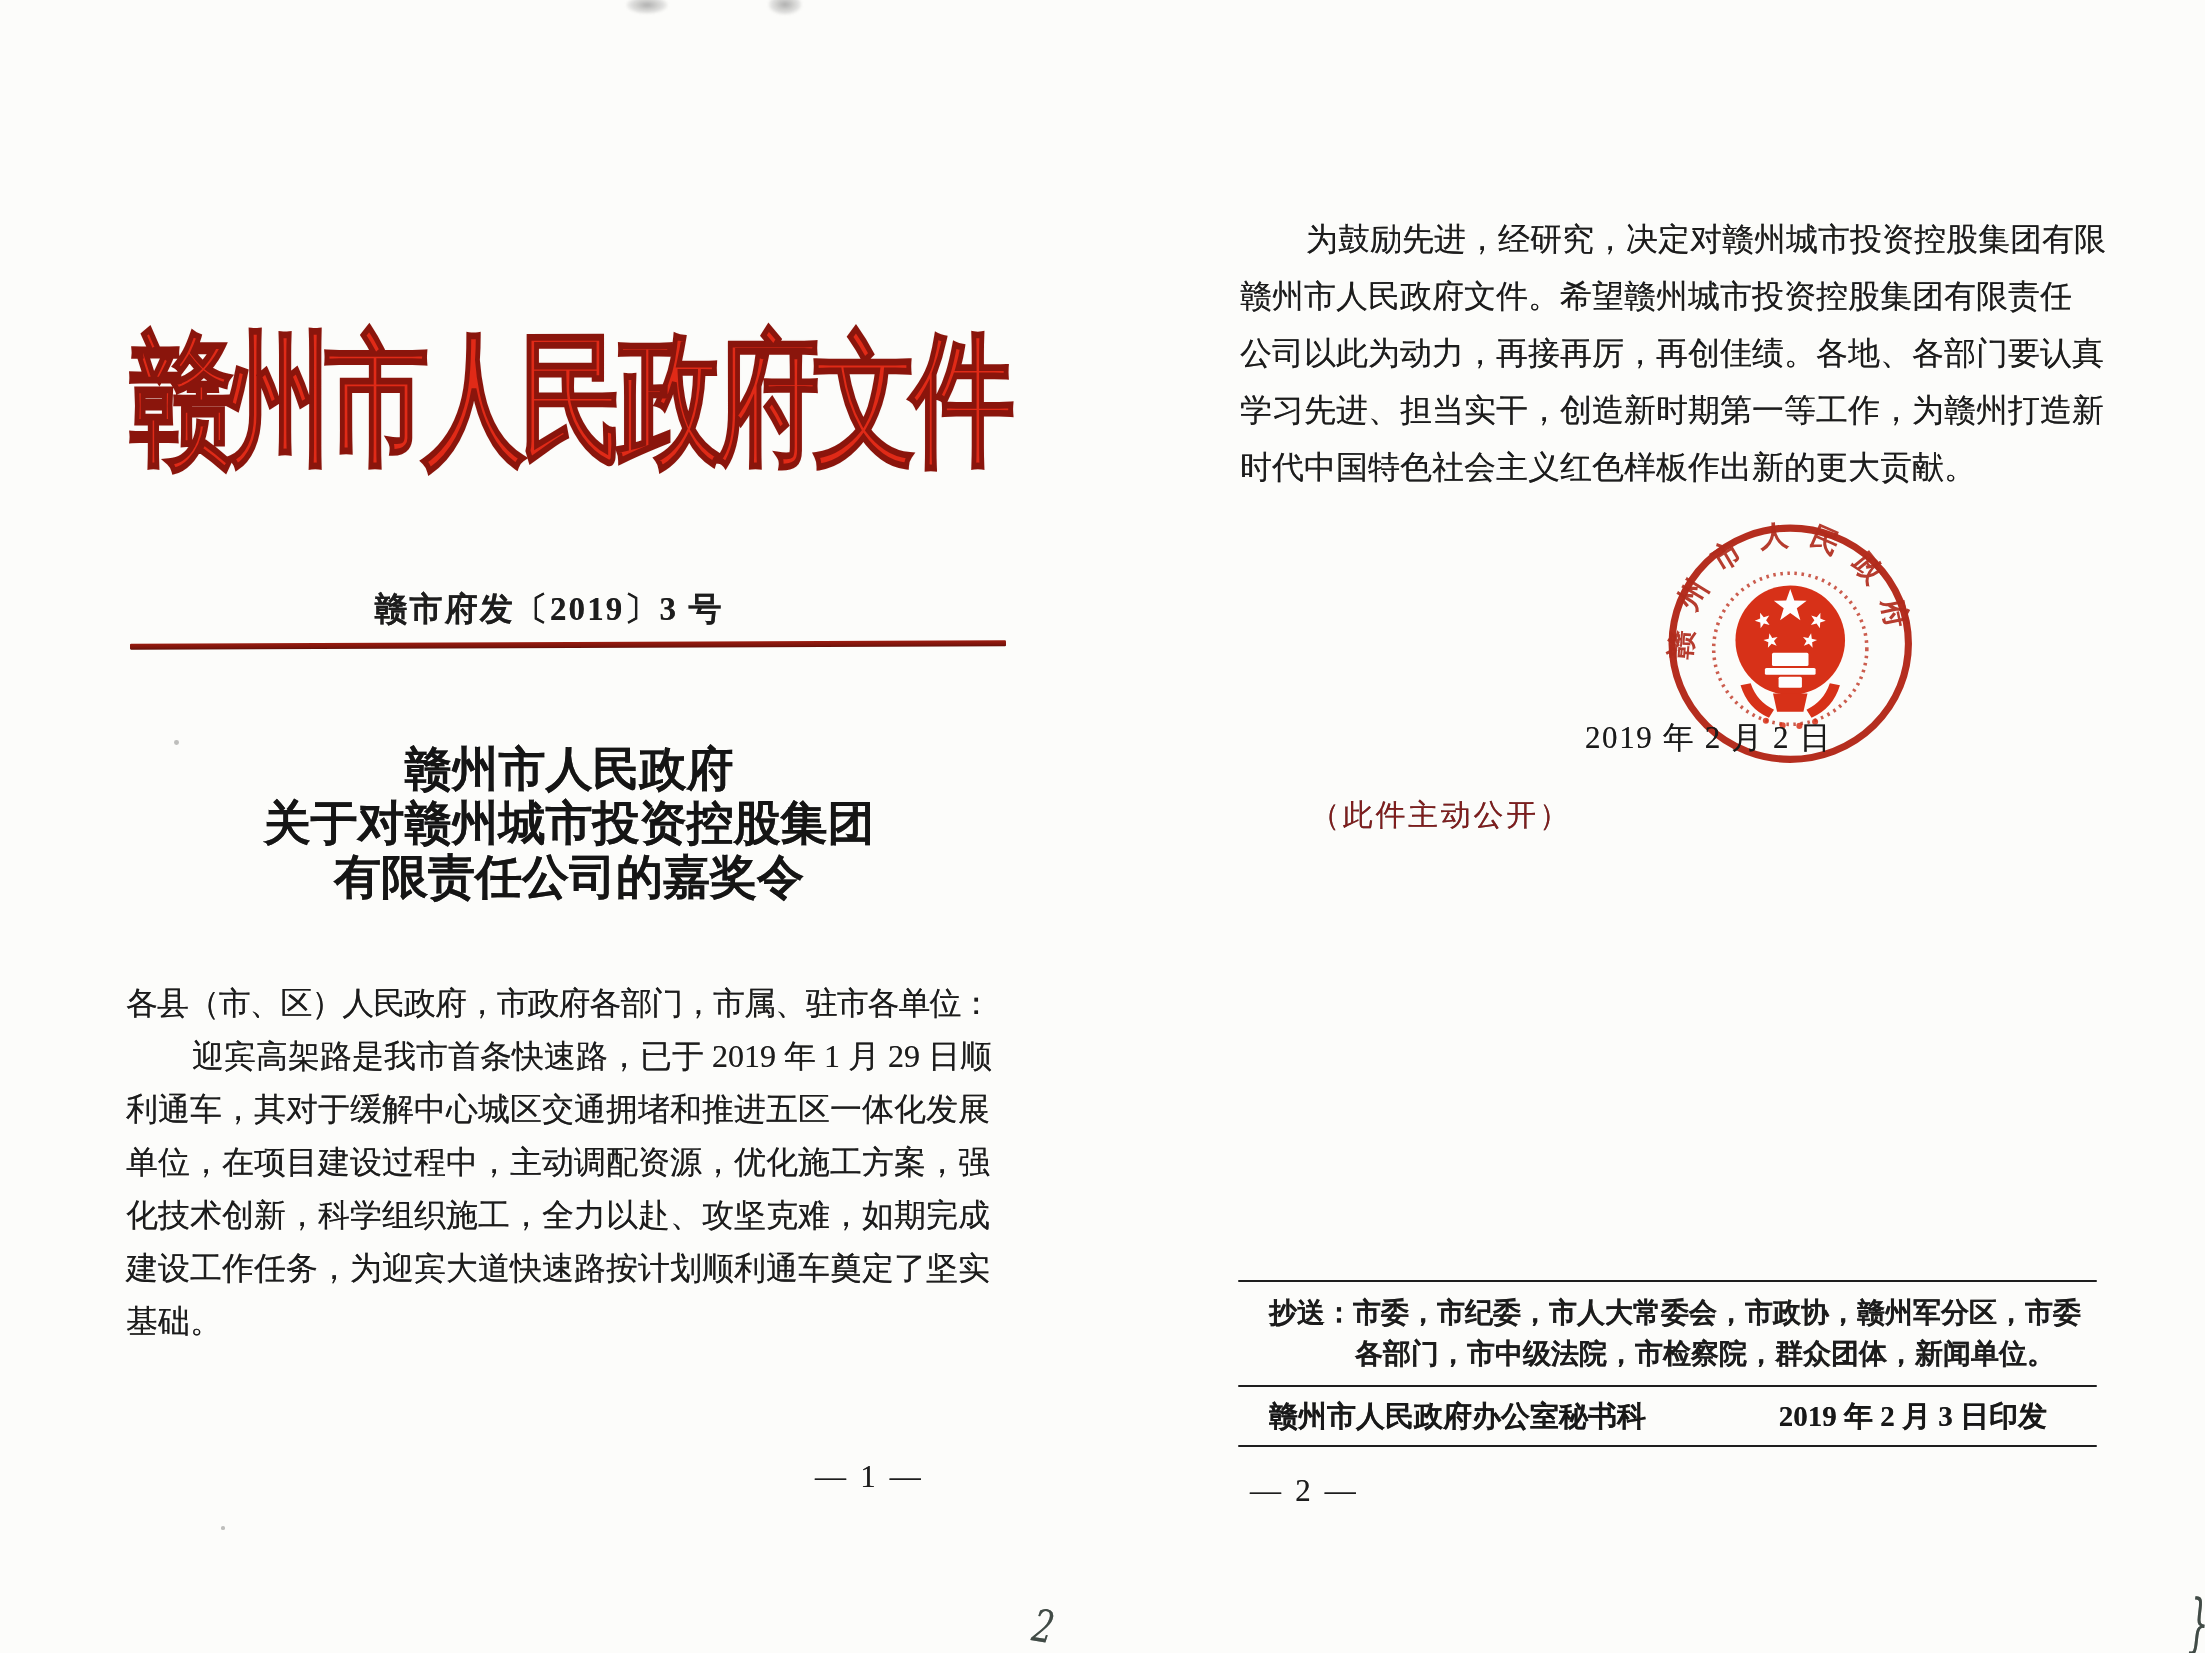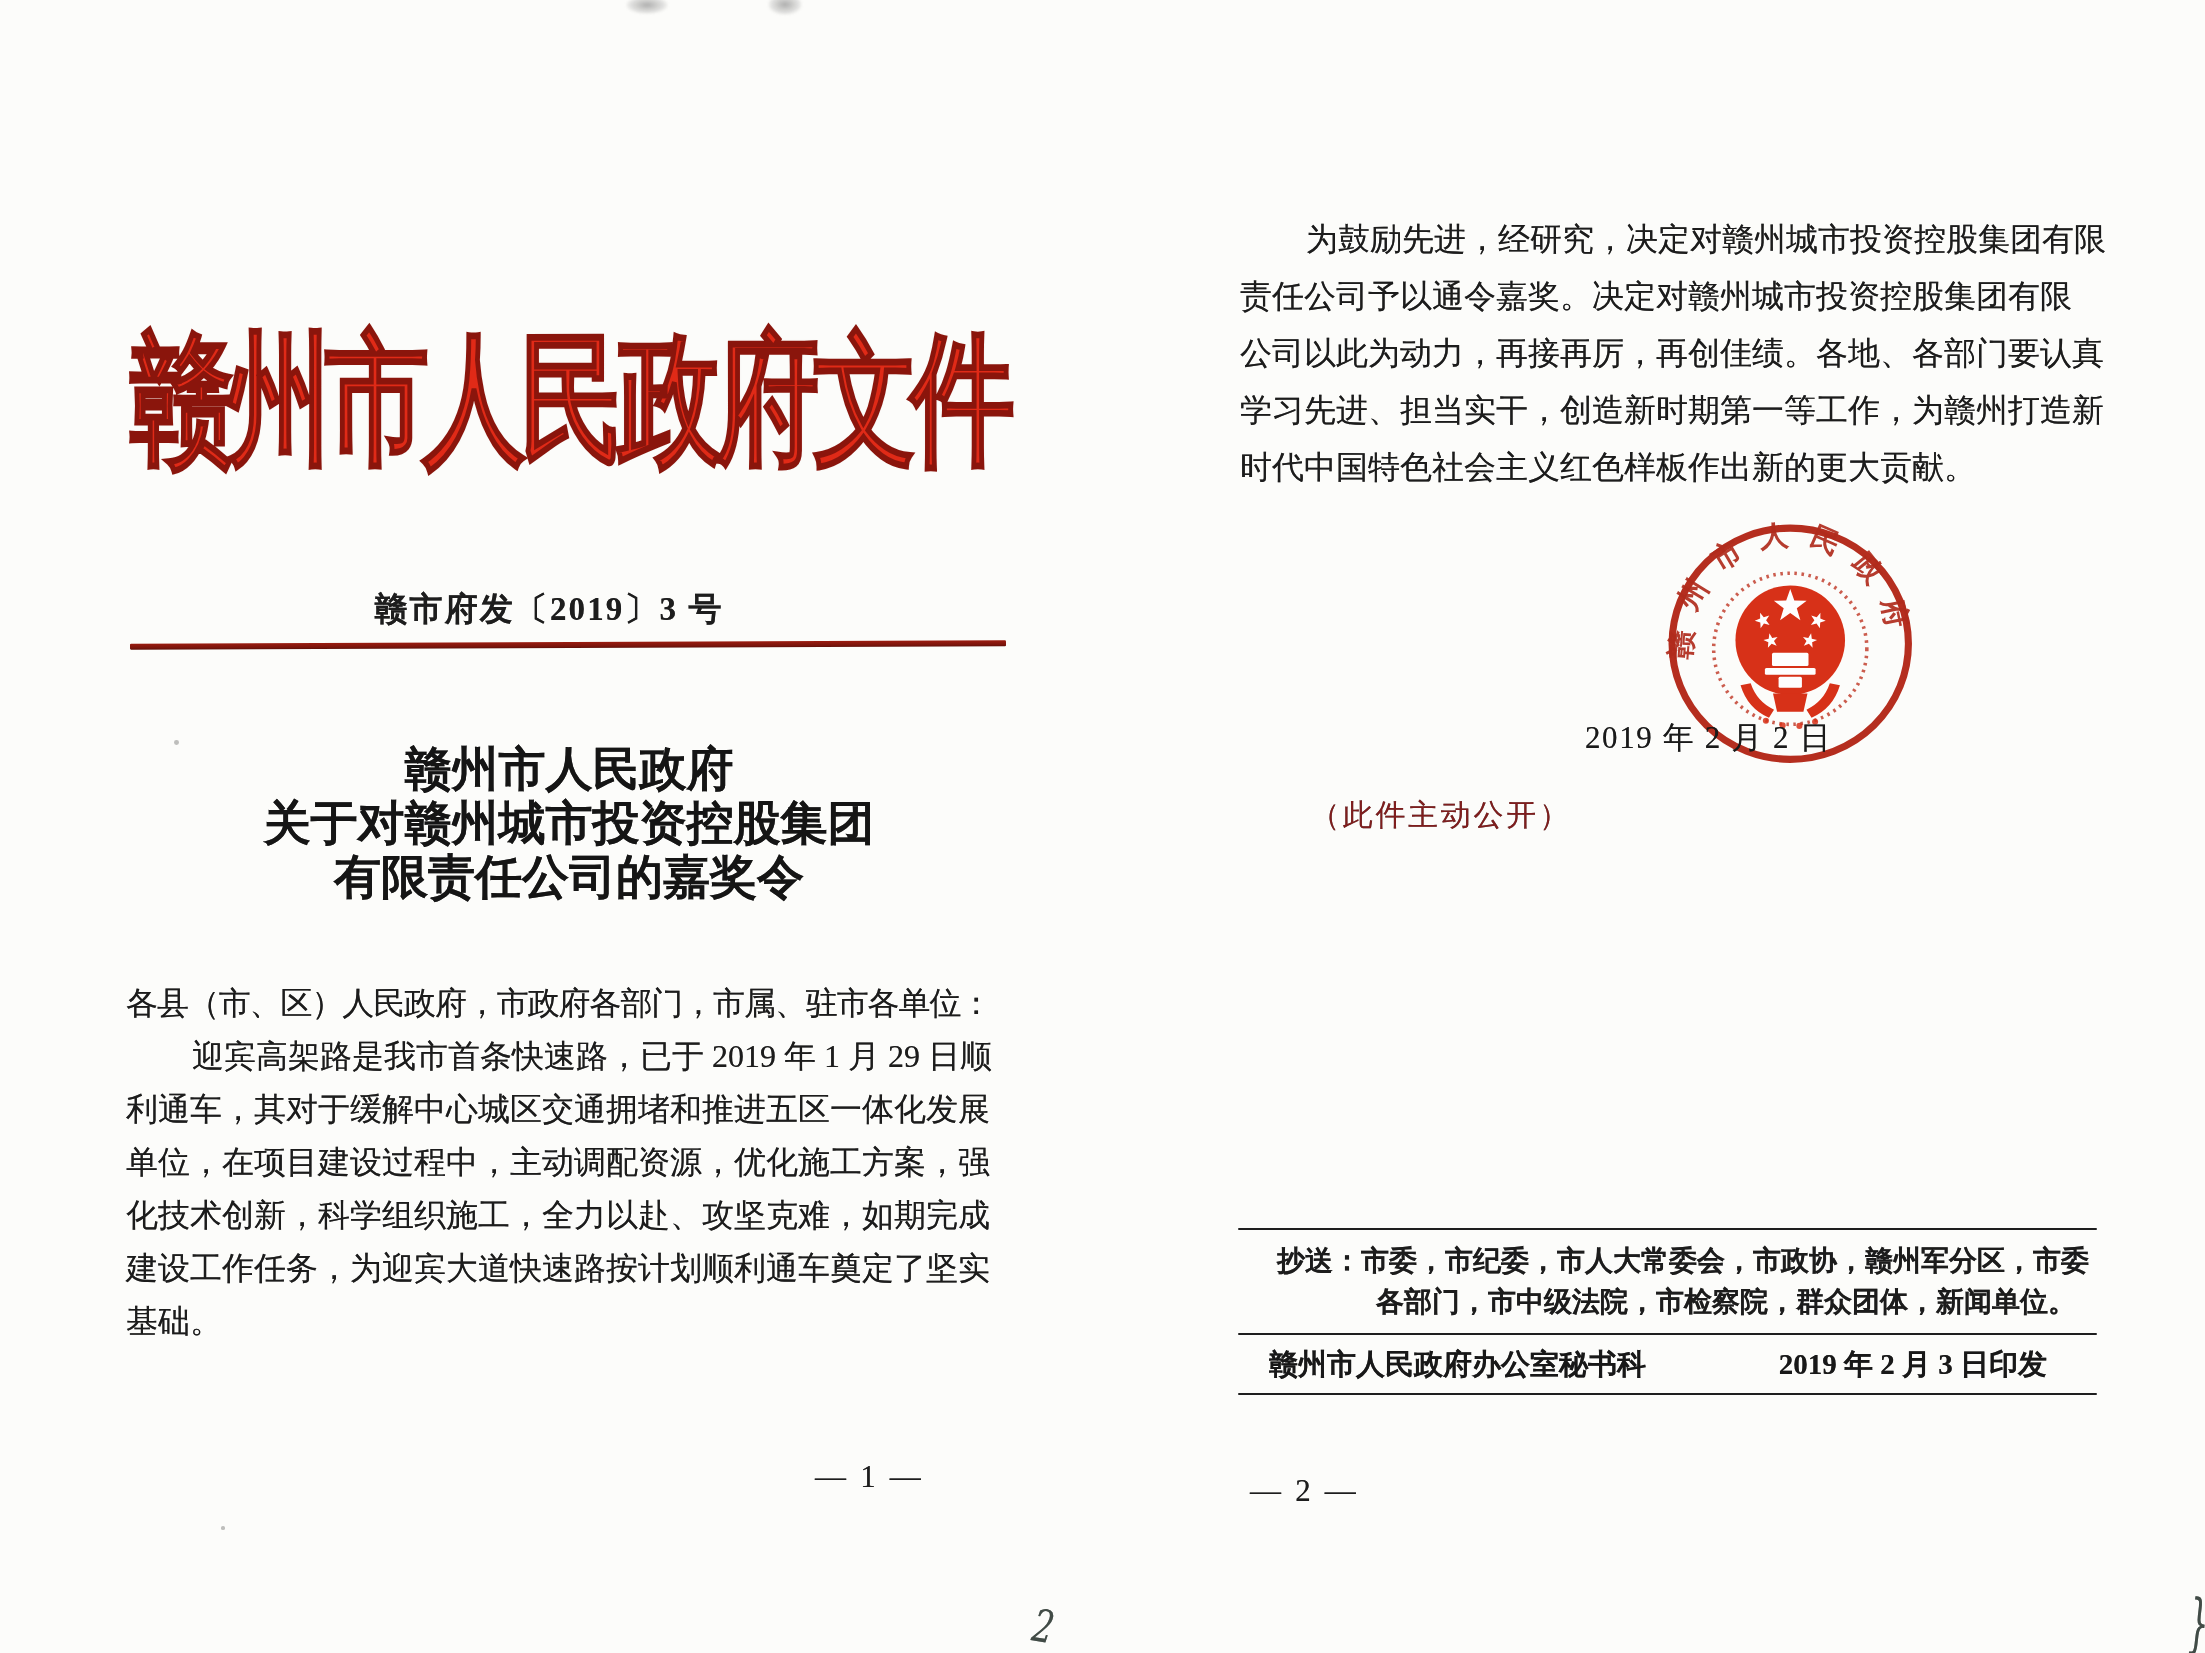--- a/index.html
+++ b/index.html
@@ -174,7 +174,7 @@
 
     <div class="abs right-body">
       <div class="body-line indent">为鼓励先进，经研究，决定对赣州城市投资控股集团有限</div>
-      <div class="body-line">责任公司予以通令嘉奖。决定对赣州城市投资控股集团有限</div>
+      <div class="body-line">赣州市人民政府文件。希望赣州城市投资控股集团有限责任</div>
       <div class="body-line">公司以此为动力，再接再厉，再创佳绩。各地、各部门要认真</div>
       <div class="body-line">学习先进、担当实干，创造新时期第一等工作，为赣州打造新</div>
       <div class="body-line">时代中国特色社会主义红色样板作出新的更大贡献。</div>

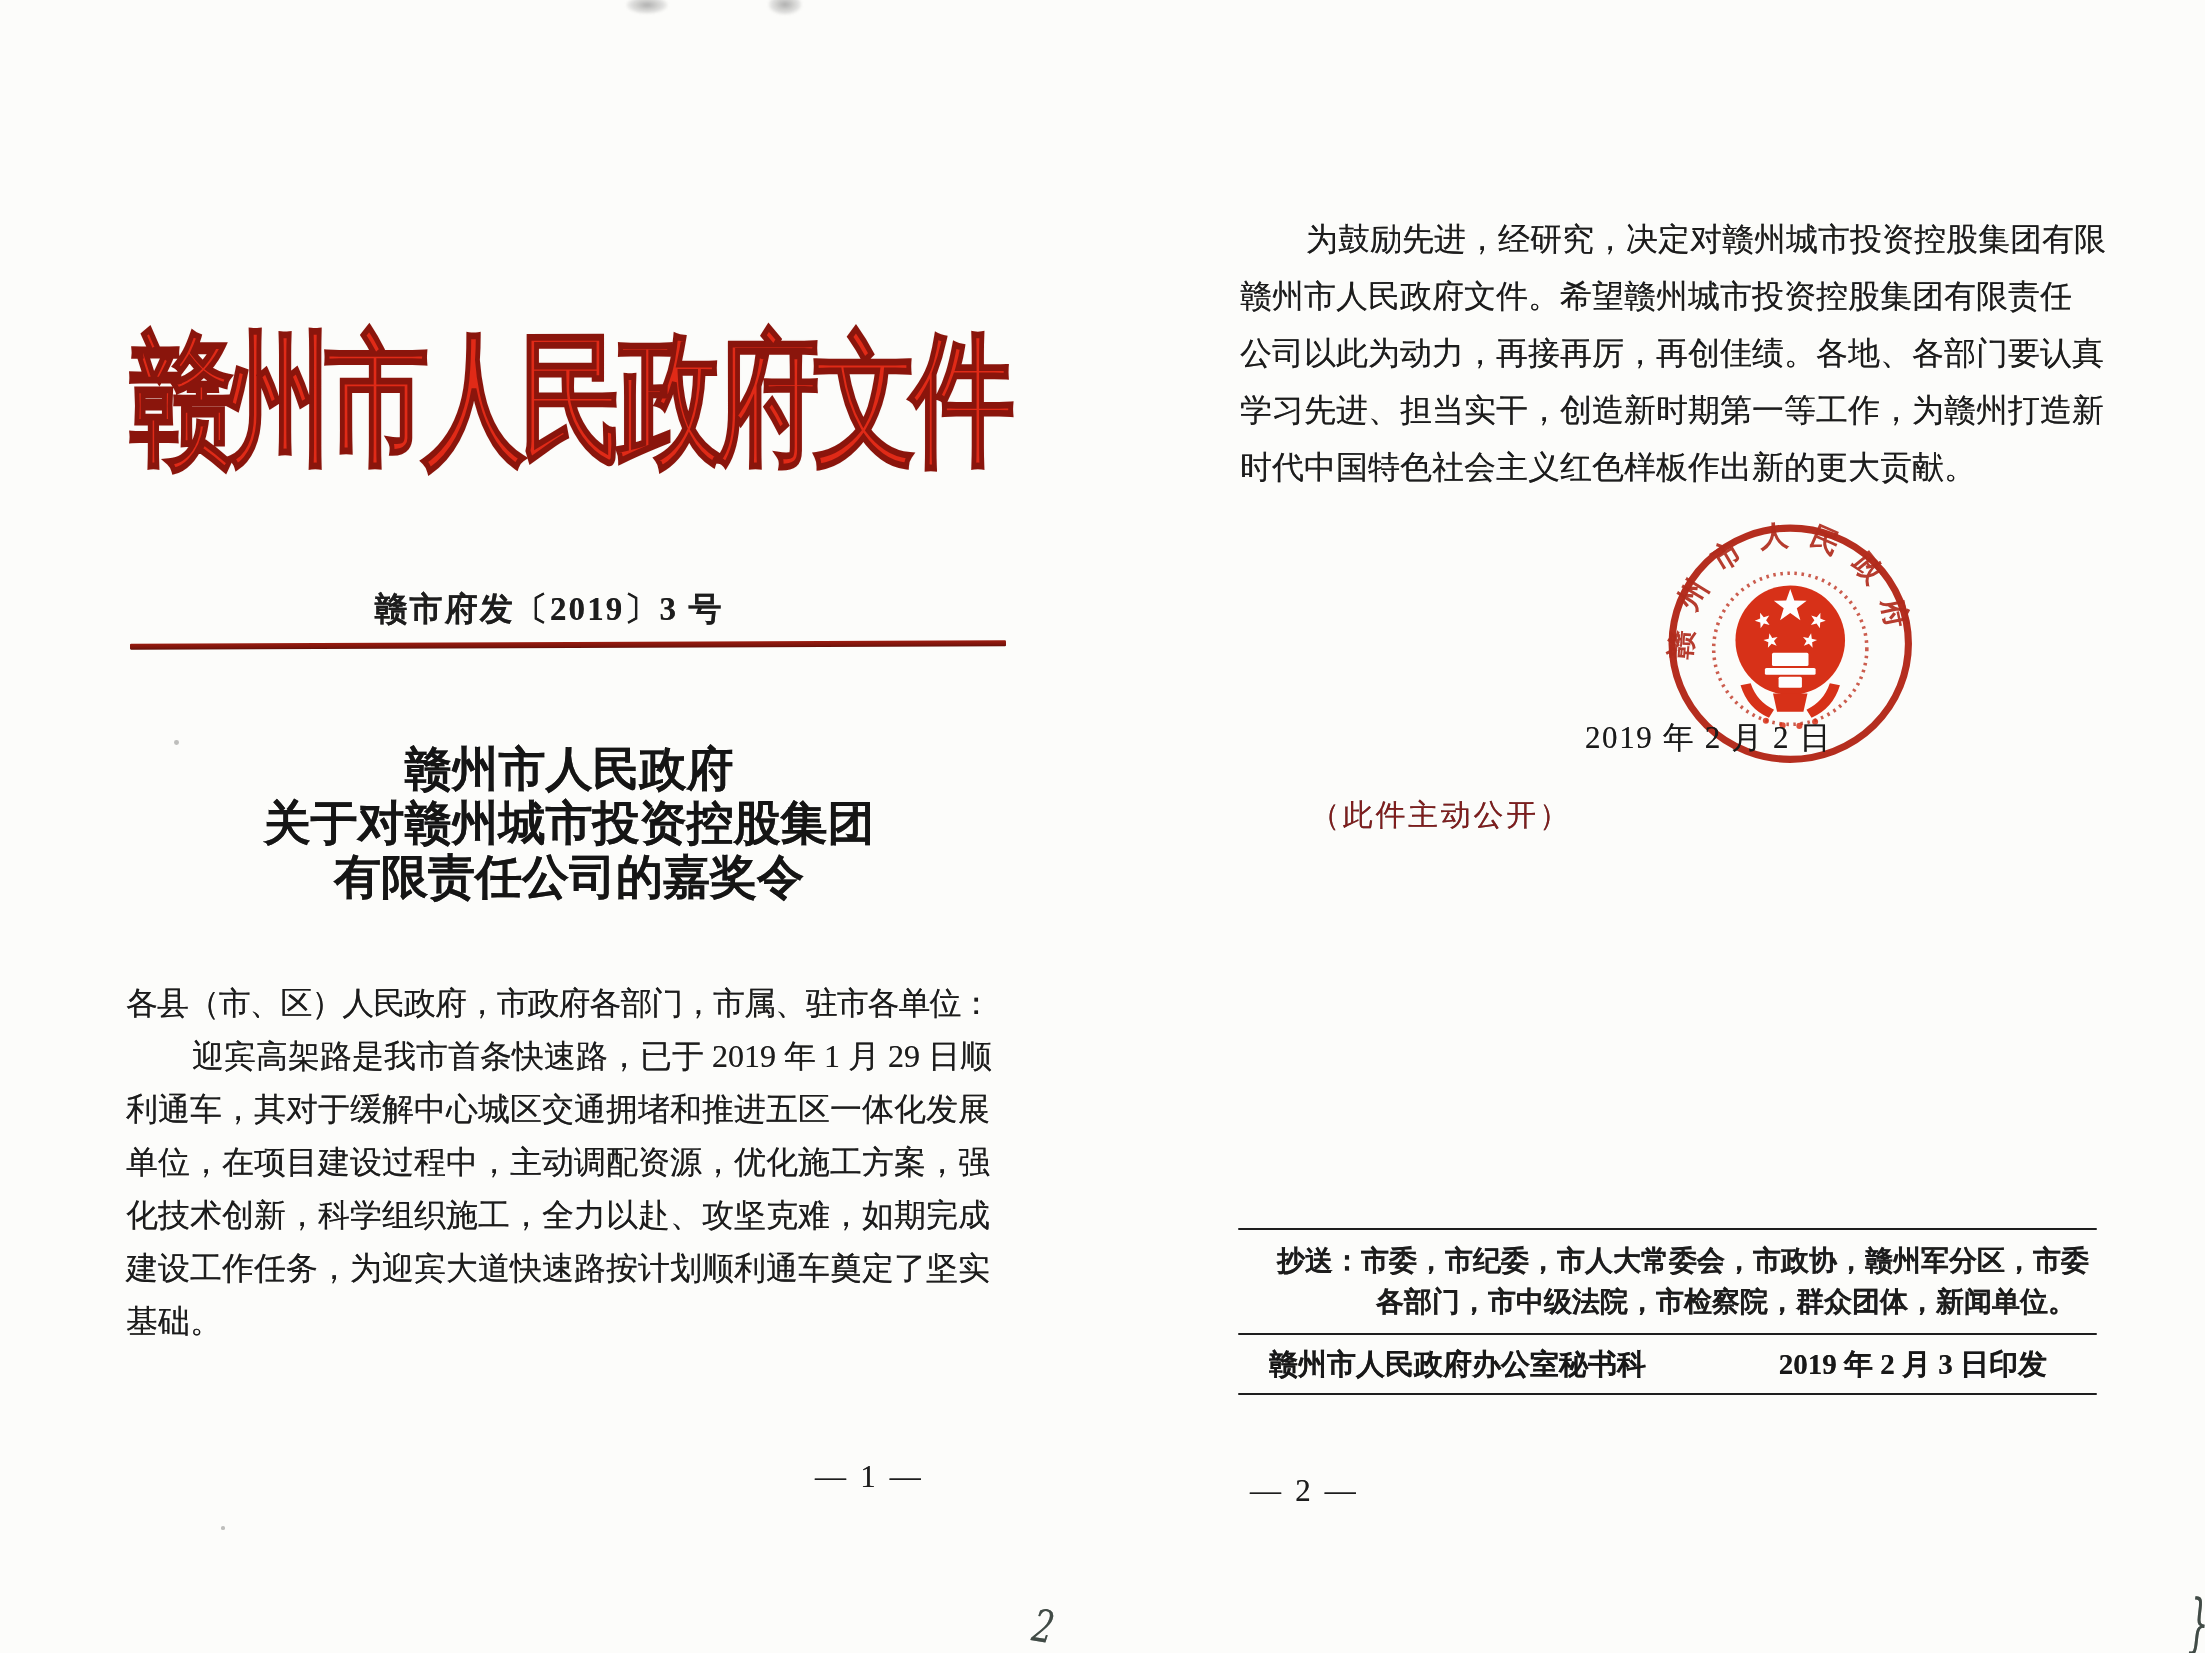--- a/index.html
+++ b/index.html
@@ -89,7 +89,7 @@
     text-shadow:0 0 0.5px rgba(0,0,0,.6);
   }
   
-  .copy-box{left:1238px;top:1228px;width:859px;text-align:center;}
+  .copy-box{left:1238px;top:1280px;width:859px;}
   .rule{height:2.1px;background:#1e1e1e;border-radius:1.1px;}
   .rule.mid{height:1.6px;margin-top:13.8px;}
   .rule.bottom{margin-top:11.7px;}

